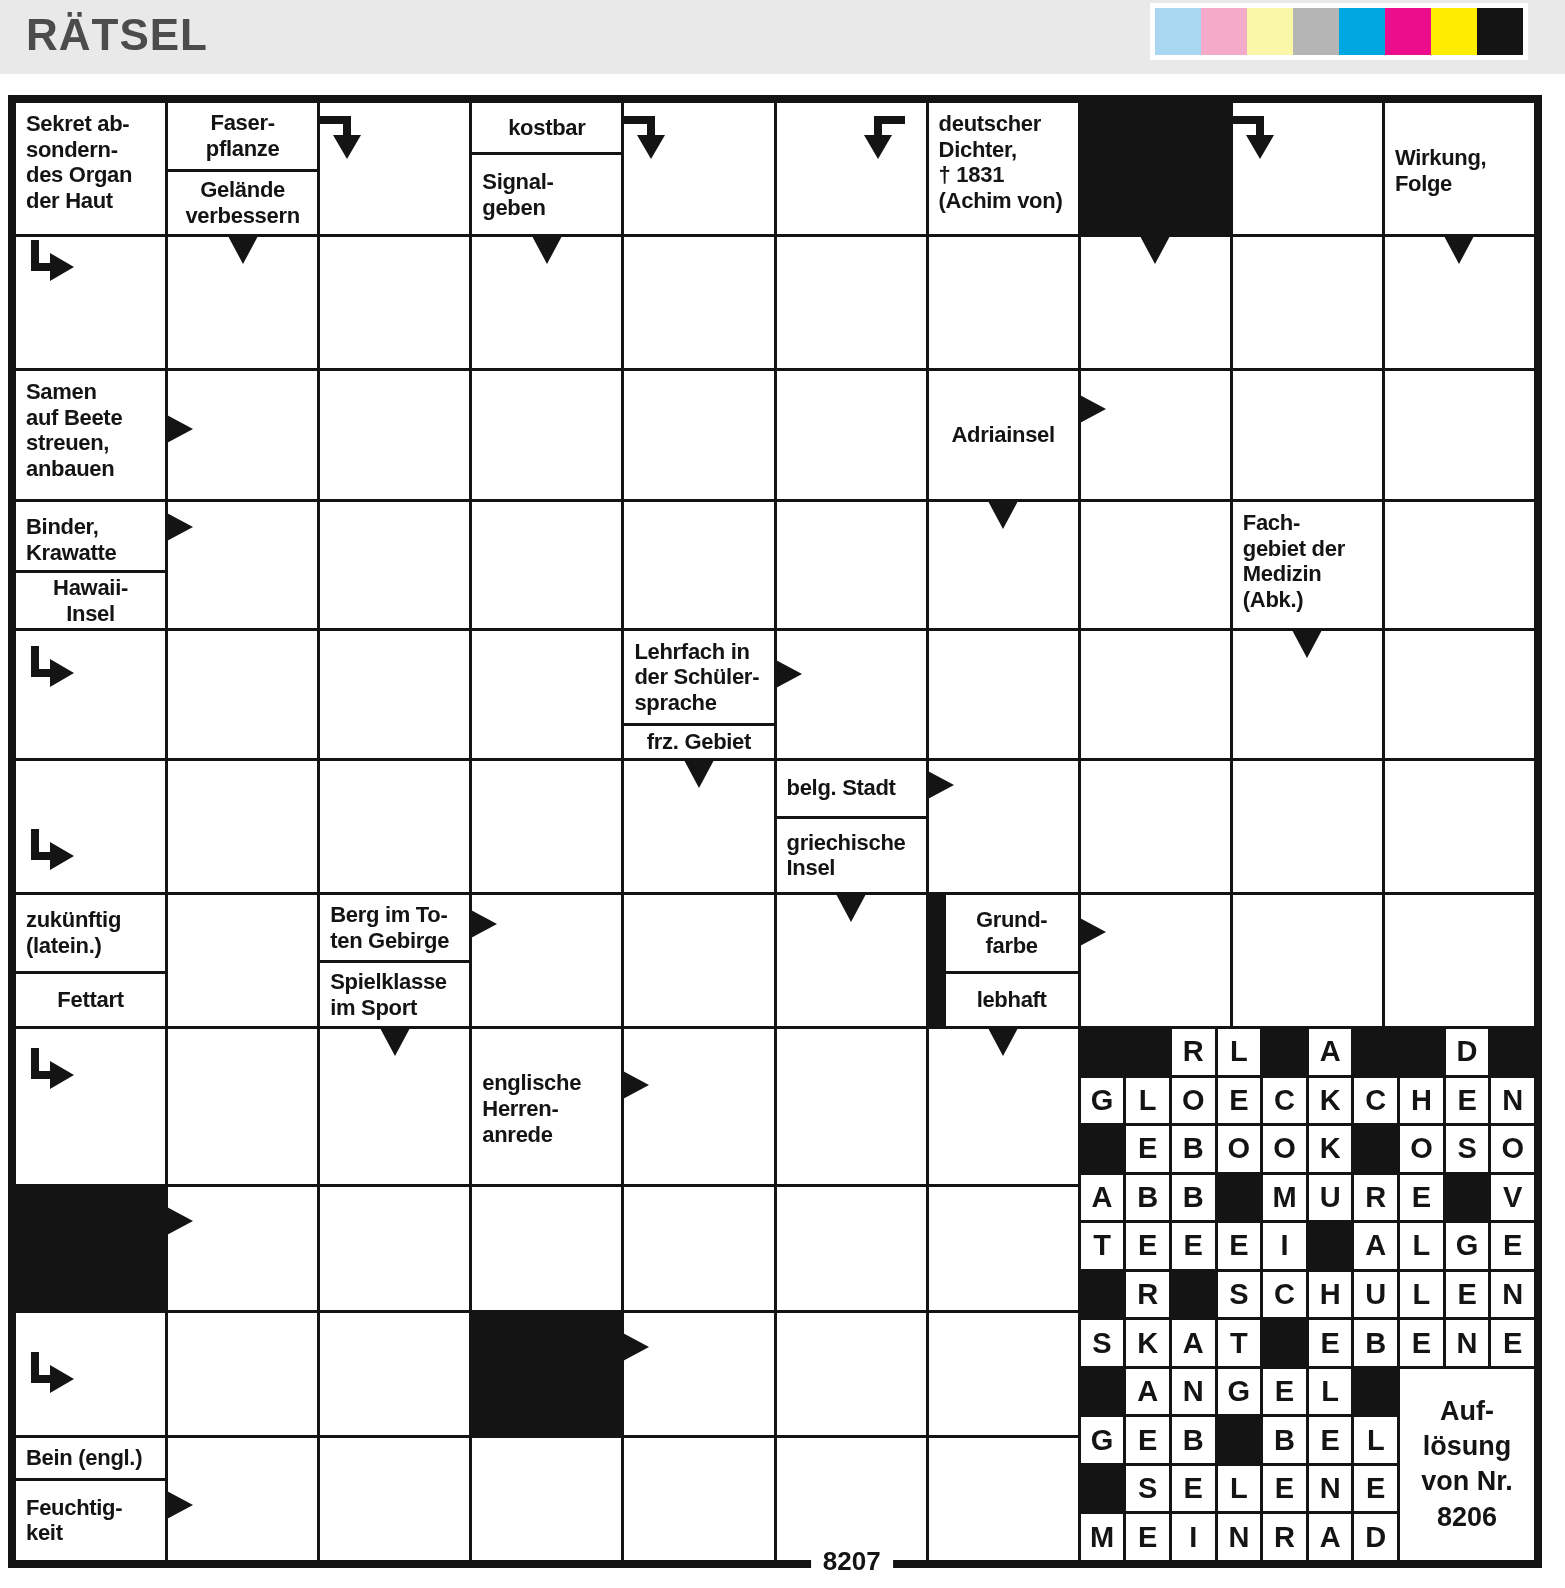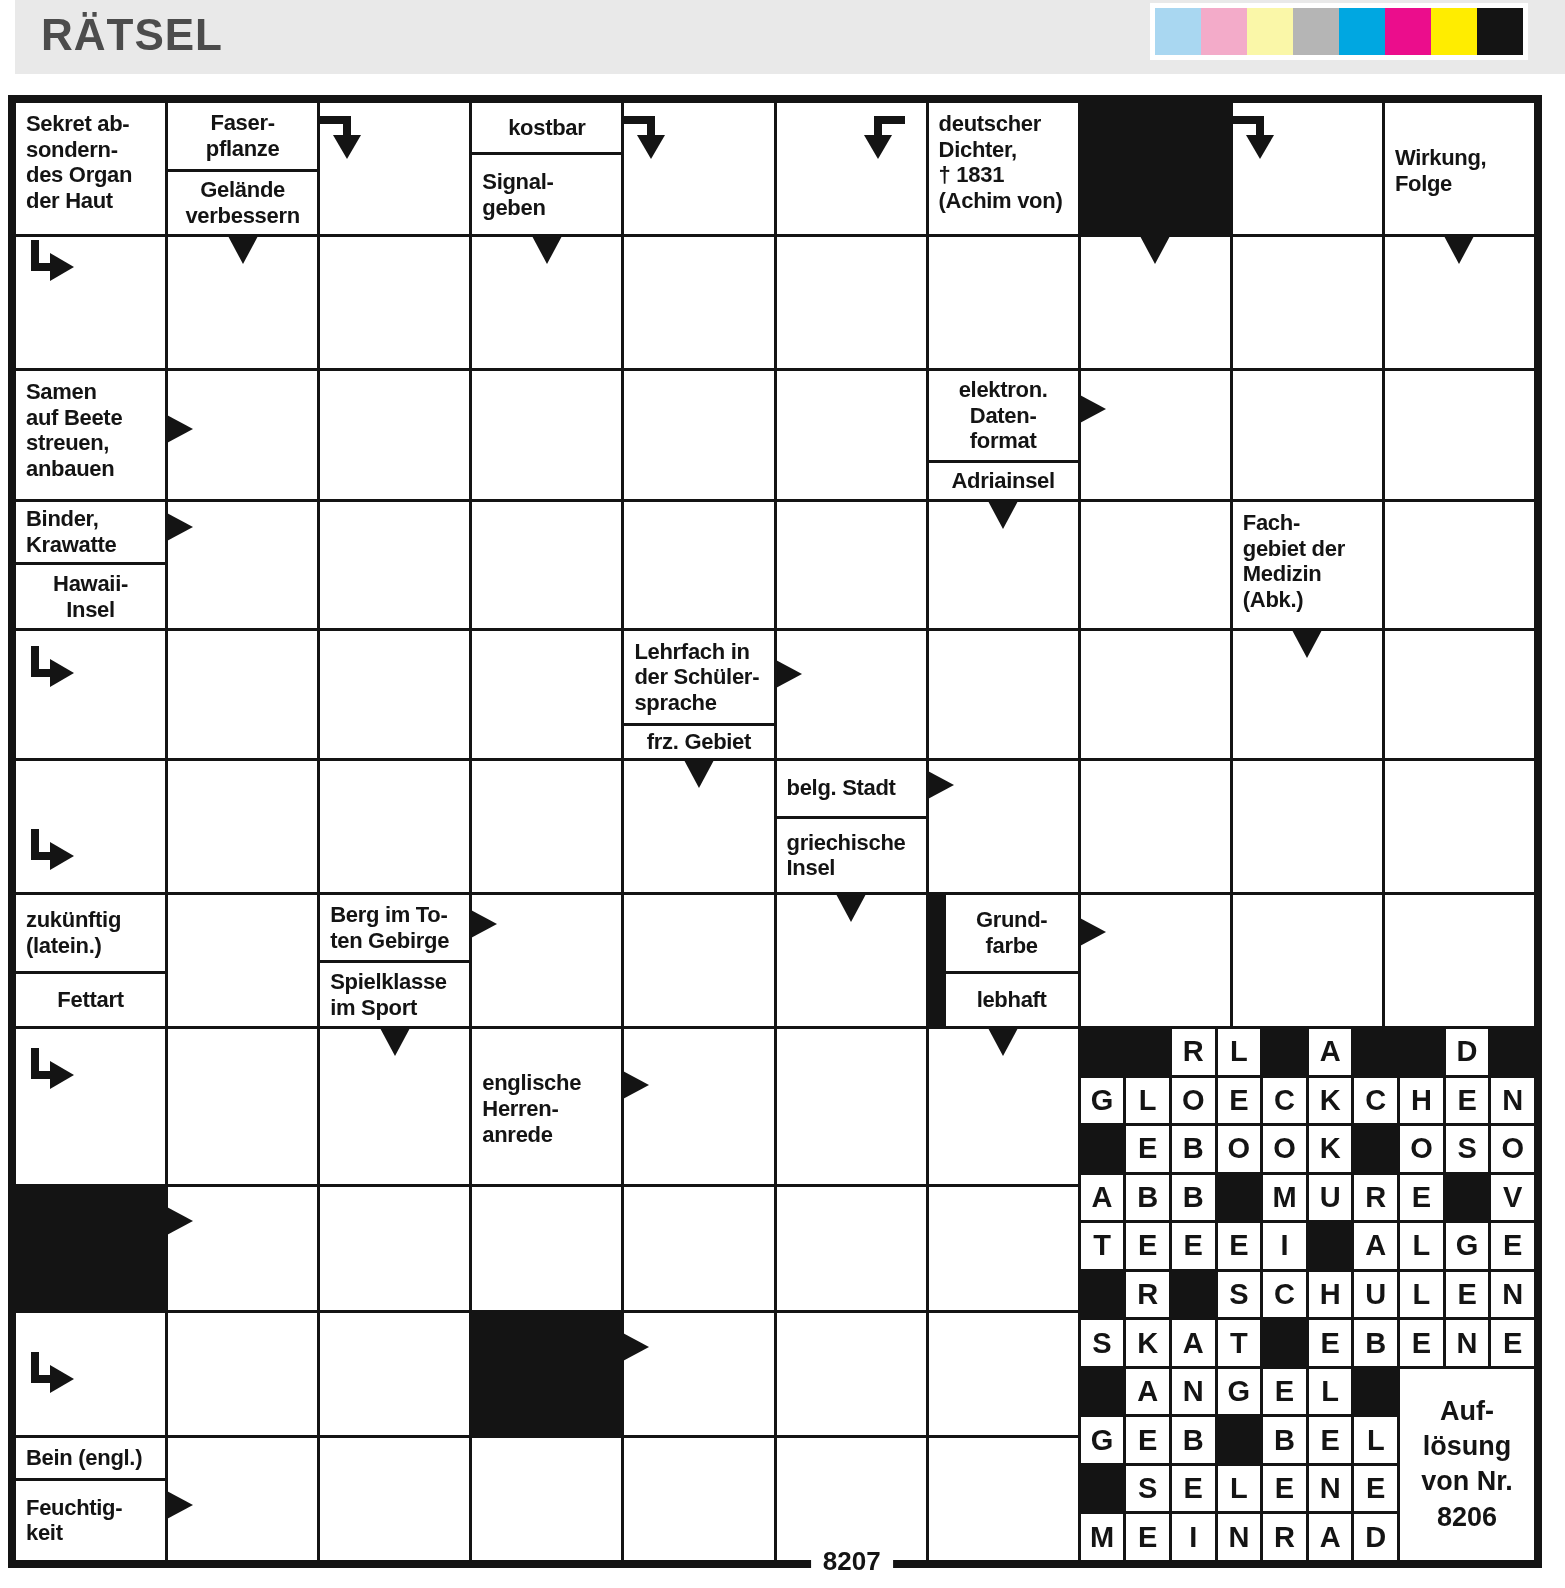--- a/index.html
+++ b/index.html
@@ -4,7 +4,7 @@
 <style>
   *{box-sizing:border-box;margin:0;padding:0;}
   body{width:1565px;background:#fff;font-family:"Liberation Sans",sans-serif;color:#141414;}
-  .topbar{height:74px;background:#e9e9e9;position:relative;margin-left:15px;}
+  .topbar{height:74px;background:#e9e9e9;position:relative;}
   .title{position:absolute;left:26px;top:10px;font-size:44px;font-weight:bold;color:#4c4c4c;letter-spacing:1px;}
   .colorbars{position:absolute;right:37px;top:3px;background:#fff;padding:5px;display:flex;}
   .bar{width:46px;height:47px;}

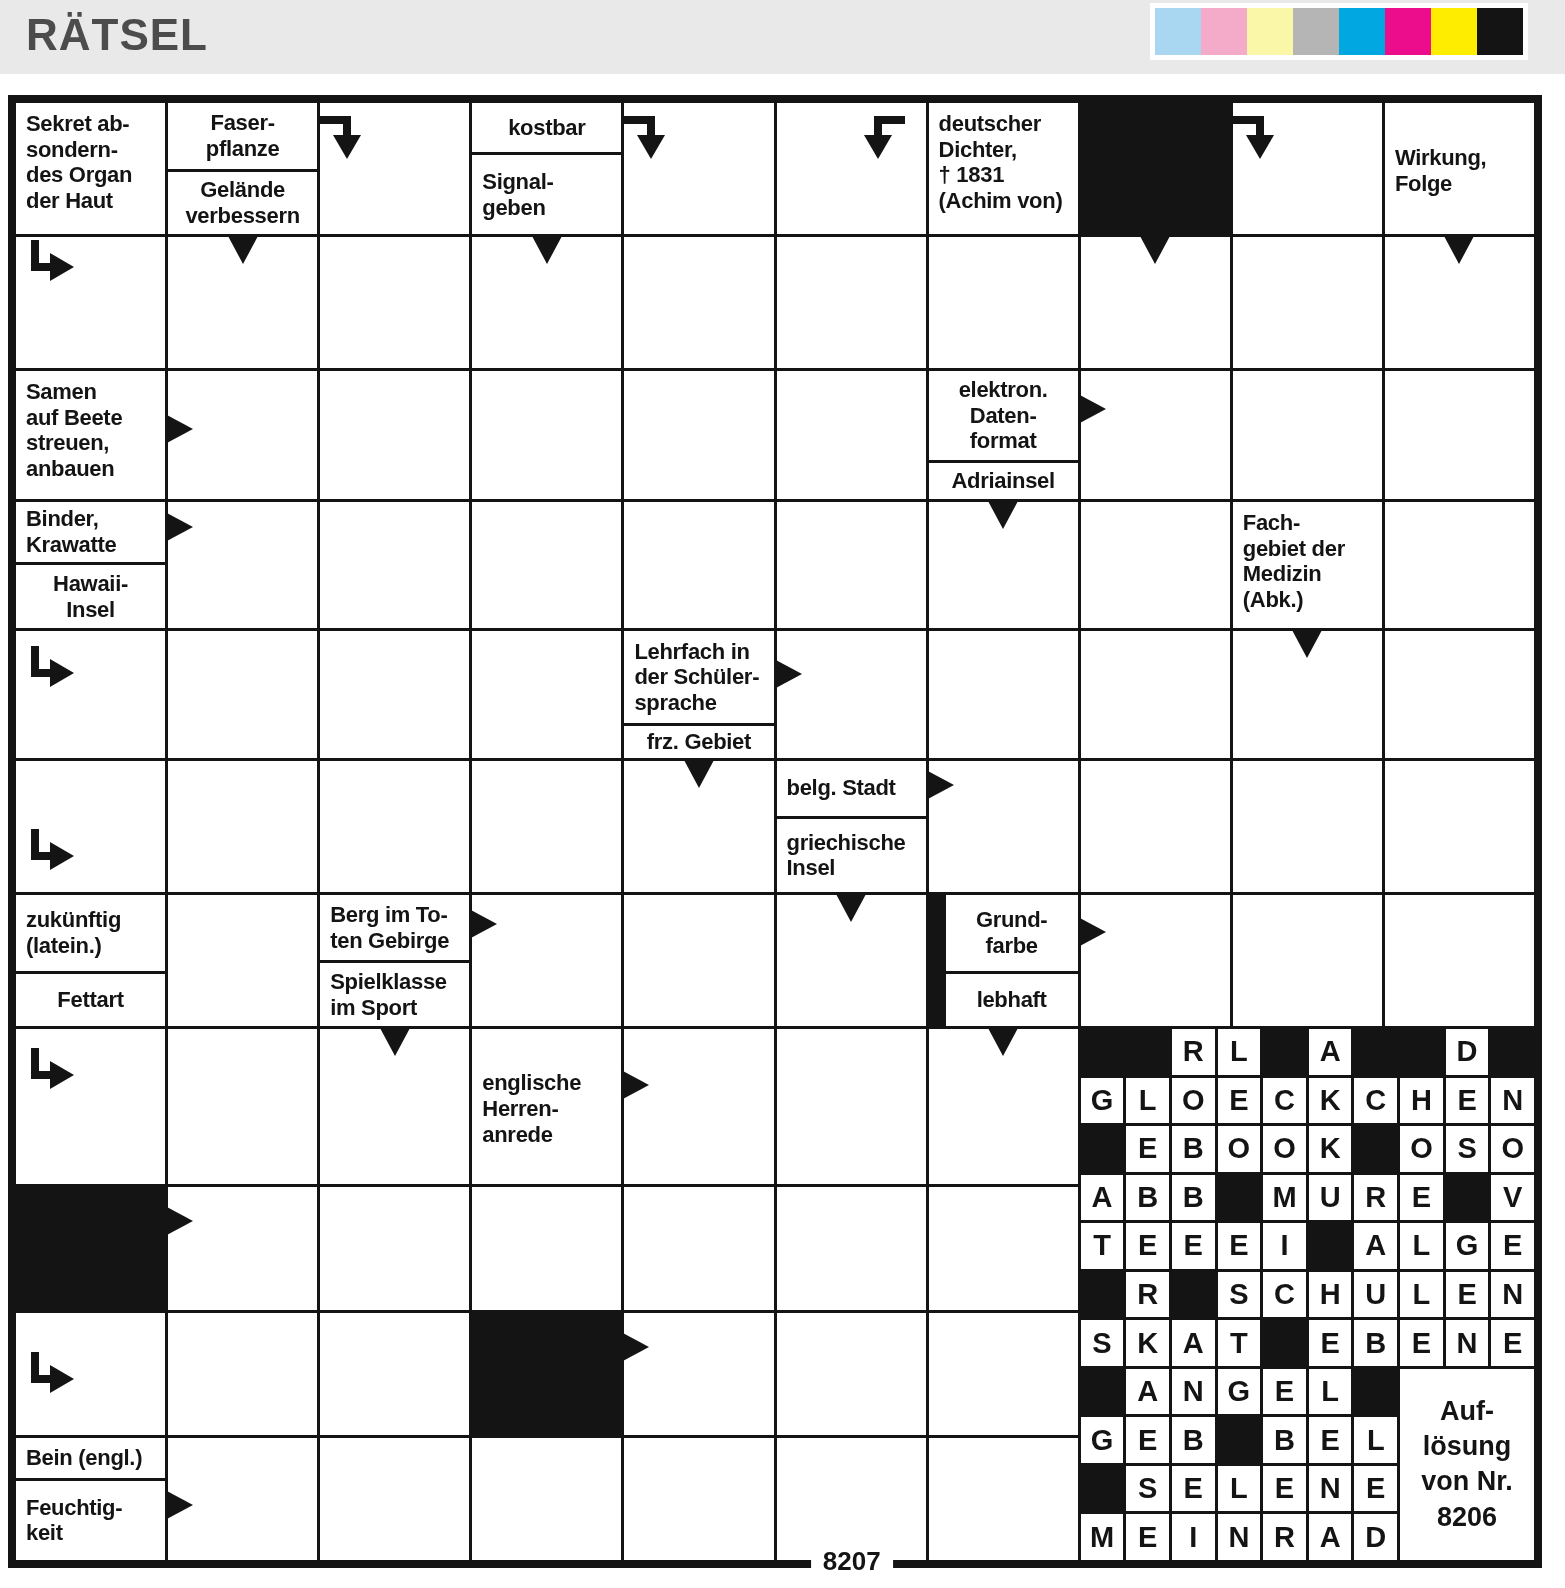--- a/index.html
+++ b/index.html
@@ -164,11 +164,6 @@
       <div class="cell" style="grid-area: 3 / 6;"></div>
       <div class="cell" style="grid-area: 3 / 7;">
         <div class="split">
-          <div class="sec top acenter" style="flex: 0 0 72%;">
-            <div class="line">elektron.</div>
-            <div class="line">Daten-</div>
-            <div class="line">format</div>
-          </div>
           <div class="sec acenter" style="flex: 1 1 0%;">
             <div class="line">Adriainsel</div>
           </div>

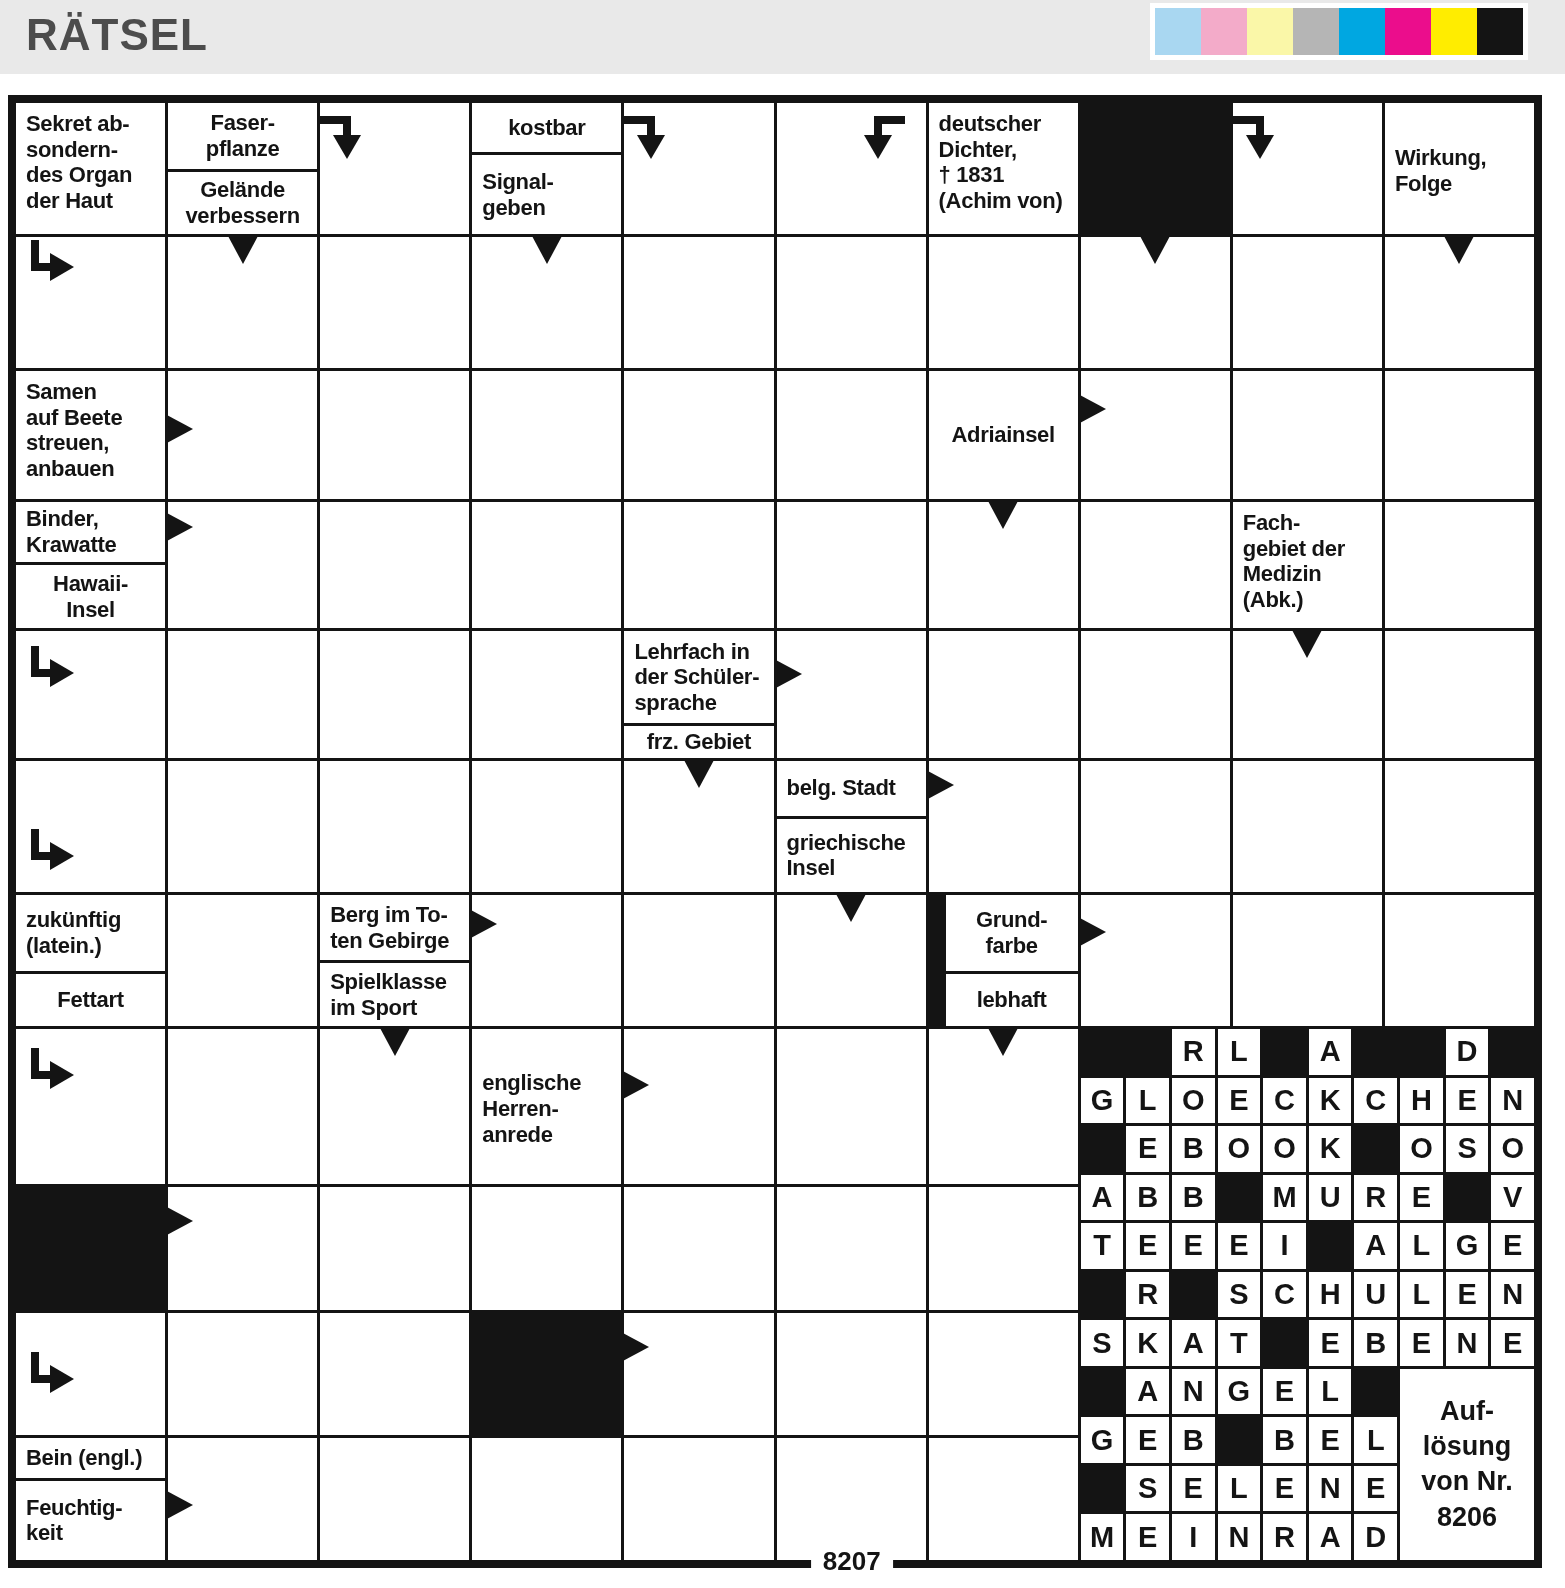--- a/index.html
+++ b/index.html
@@ -178,7 +178,7 @@
       <div class="cell" style="grid-area: 3 / 10;"></div>
       <div class="cell" style="grid-area: 4 / 1;">
         <div class="split">
-          <div class="sec top" style="flex: 0 0 50%;">
+          <div class="sec top" style="flex: 0 0 50%; margin-top: 8px;">
             <div class="line">Binder,</div>
             <div class="line">Krawatte</div>
           </div>

